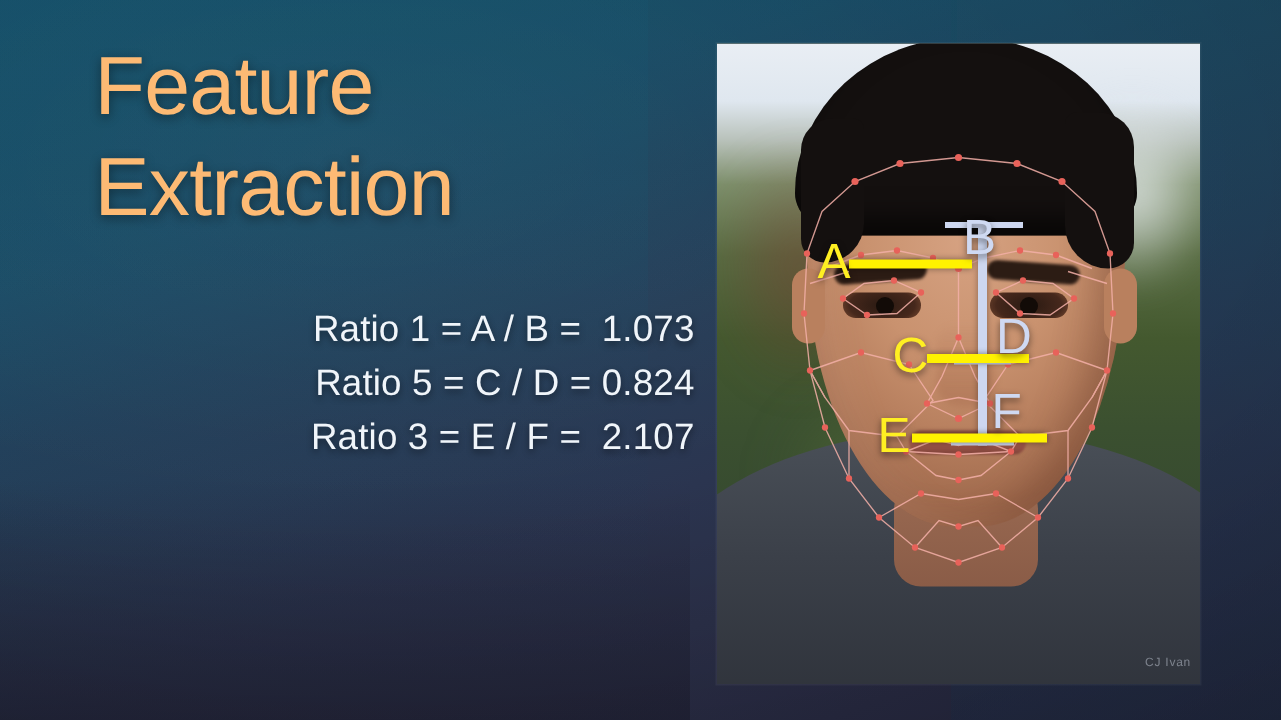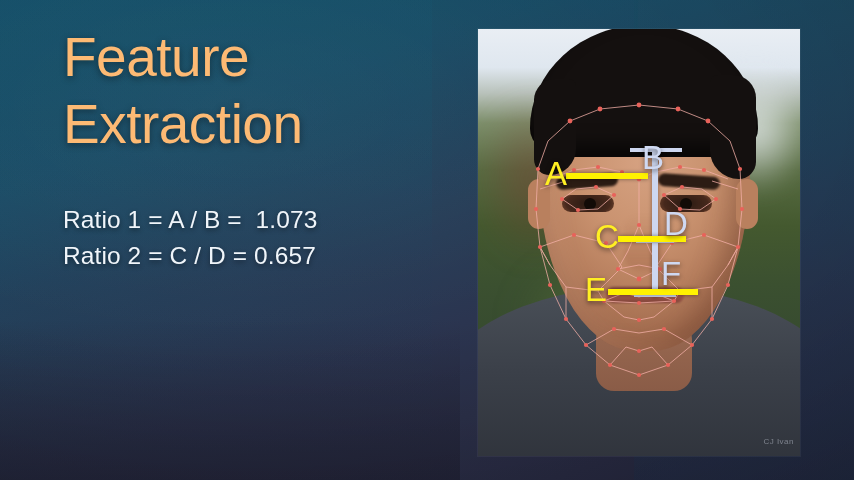--- a/index.html
+++ b/index.html
@@ -121,6 +121,7 @@
     letter-spacing: 0.1px;
     text-shadow: 0 2px 5px rgba(0,0,0,0.45);
     white-space: pre;
+    text-align: right;
   }
 
   

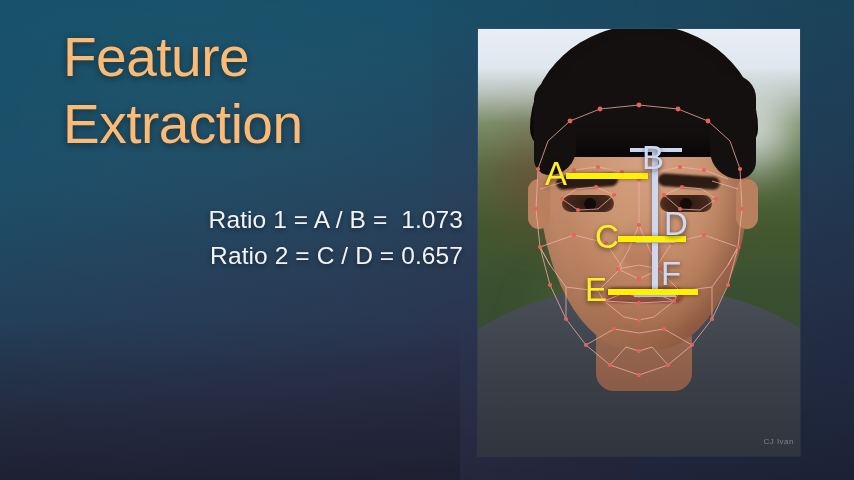--- a/index.html
+++ b/index.html
@@ -368,7 +368,7 @@
 
     <ul class="ratio-list">
       <li class="ratio-line">Ratio 1 = A / B =  1.073</li>
-      <li class="ratio-line">Ratio 2 = C / D = 0.657</li>
+      <li class="ratio-line">Ratio 5 = C / D = 0.824</li>
     </ul>
   </div>
 

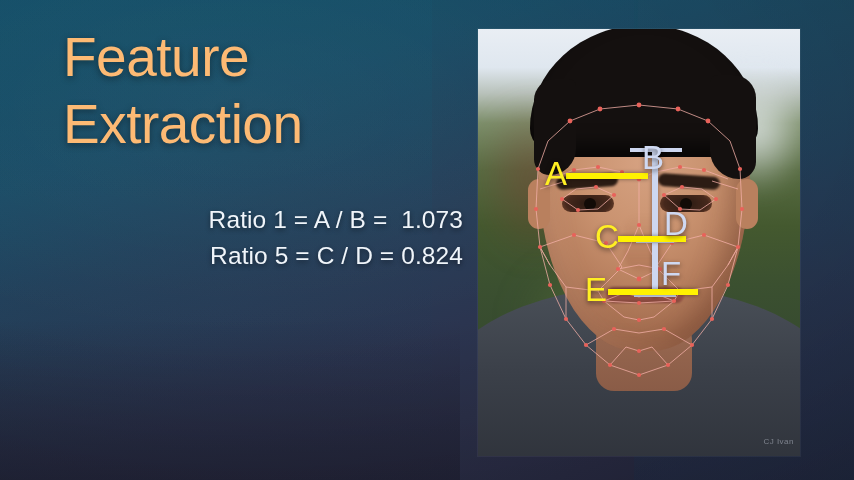--- a/index.html
+++ b/index.html
@@ -369,6 +369,7 @@
     <ul class="ratio-list">
       <li class="ratio-line">Ratio 1 = A / B =  1.073</li>
       <li class="ratio-line">Ratio 5 = C / D = 0.824</li>
+      <li class="ratio-line">Ratio 3 = E / F =  2.107</li>
     </ul>
   </div>
 

